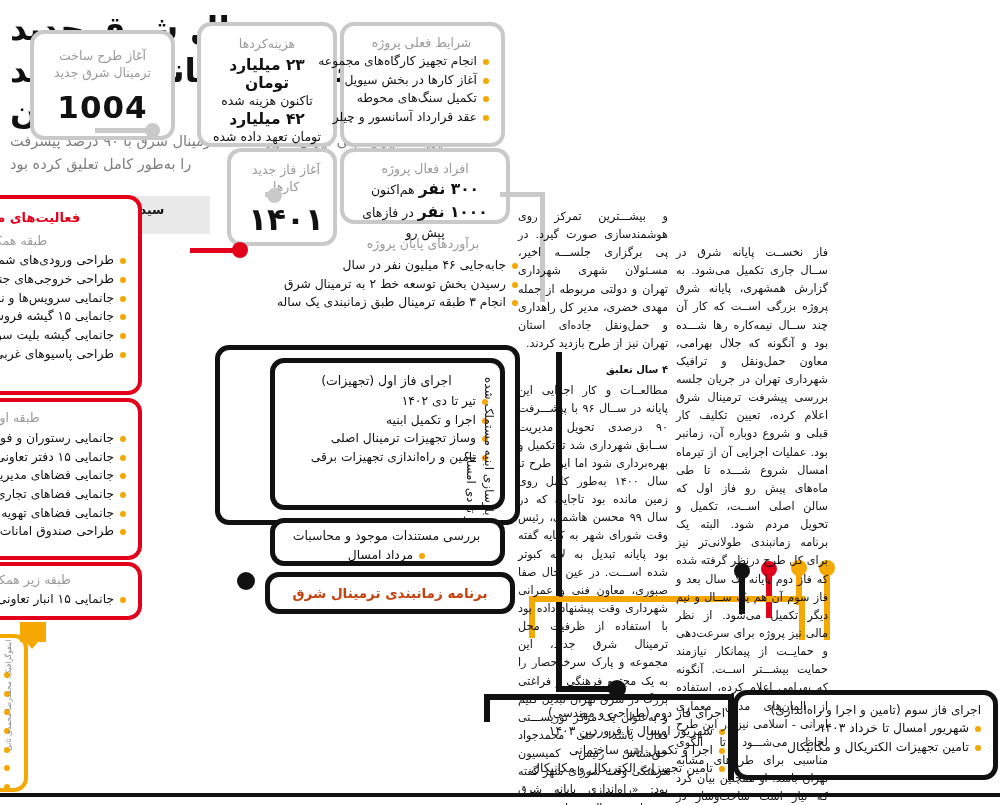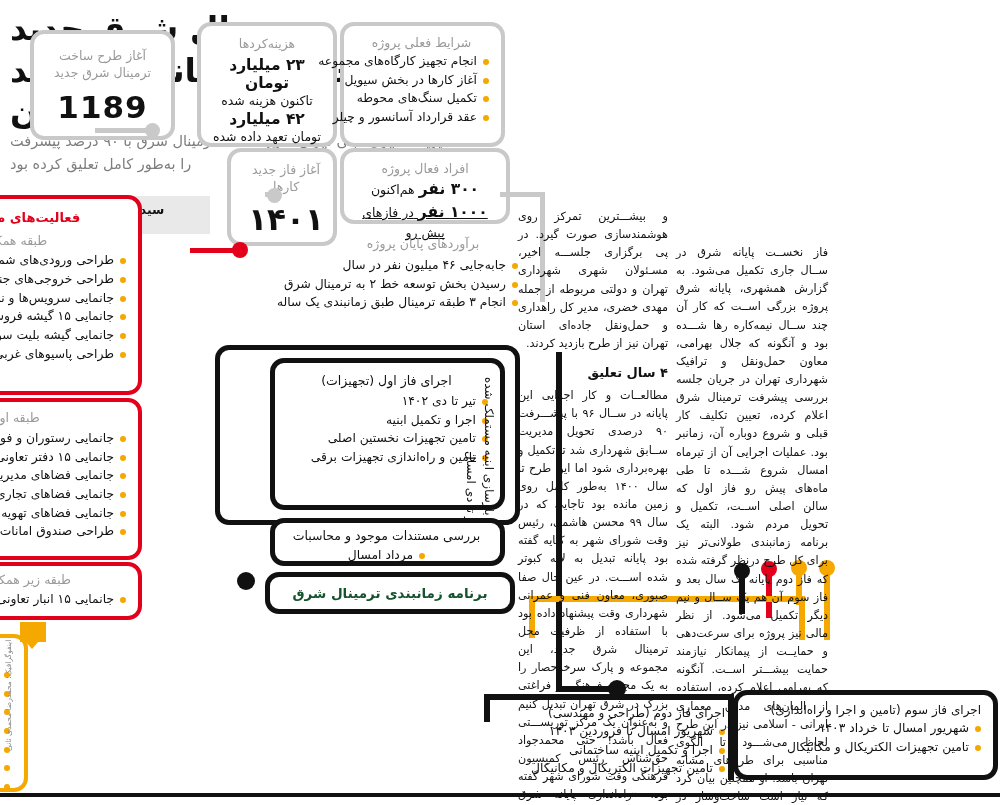--- a/index.html
+++ b/index.html
@@ -101,7 +101,7 @@
 
   <div class="box rb gray-box" style="right:825px;top:30px;width:145px;height:110px;padding:14px 10px 0 10px;">
     <div class="card-title">آغاز طرح ساخت ترمینال شرق جدید</div>
-    <div class="big-num" style="margin-top:8px;">1189</div>
+    <div class="big-num" style="margin-top:8px;">1004</div>
   </div>
 
   <div class="conn" style="right:845px;top:128px;width:60px;height:5px;background:#c9c9c9;"></div>

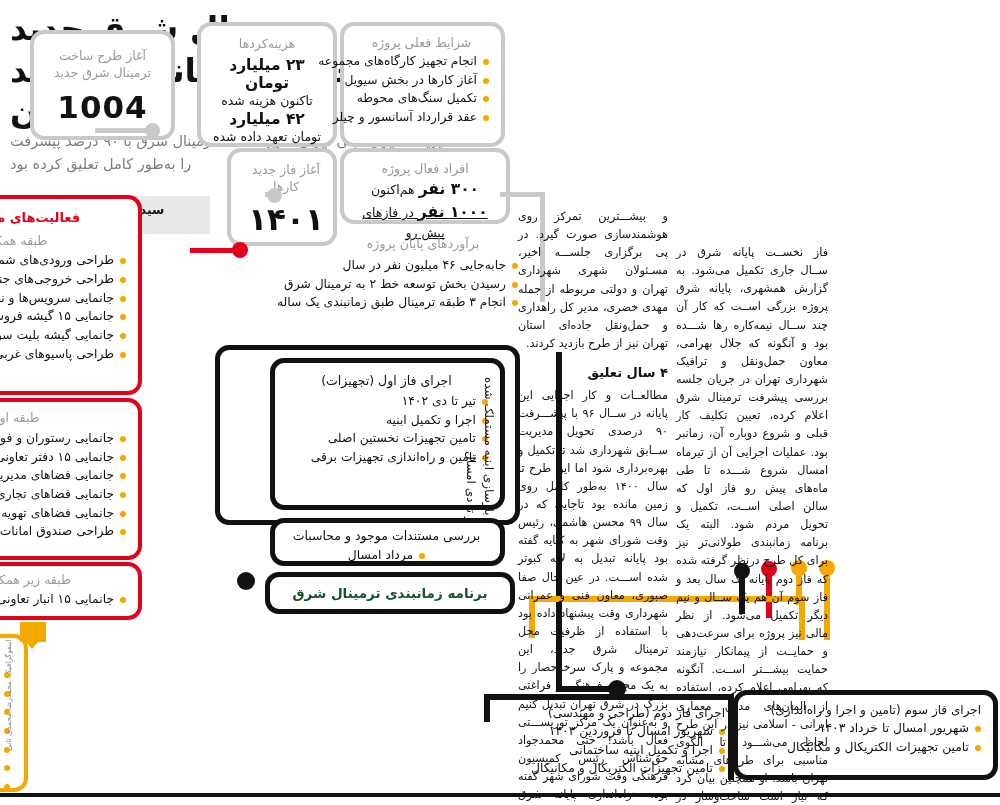--- a/index.html
+++ b/index.html
@@ -136,7 +136,7 @@
       <span class="mid-num">۳۰۰ نفر</span>
       <span>هم‌اکنون</span>
     </div>
-    <div class="center" style="font-size:12.5px;line-height:1.5;text-decoration:underline;">
+    <div class="center" style="font-size:12.5px;line-height:1.5;">
       <span class="mid-num">۱۰۰۰ نفر</span>
       <span>در فازهای پیش رو</span>
     </div>

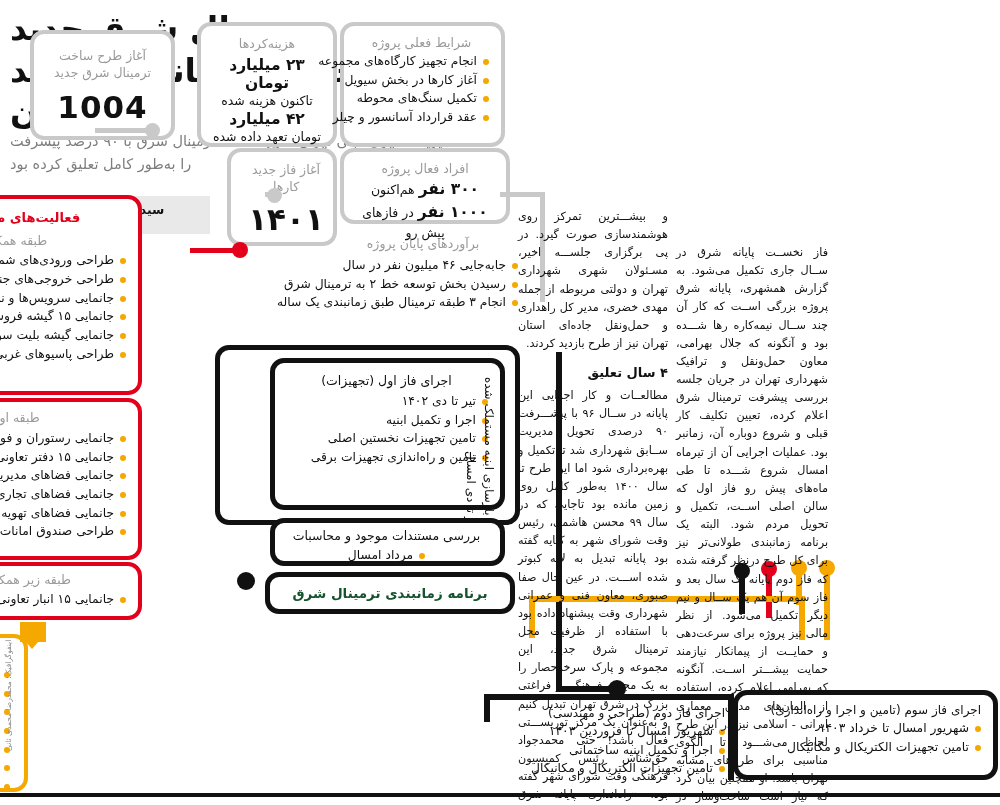--- a/index.html
+++ b/index.html
@@ -56,7 +56,7 @@
   
   .col{position:absolute;font-size:11.2px;line-height:1.62;text-align:justify;color:#111;}
   .col p{margin:0 0 0 0;text-indent:0;}
-  .col .secthead{font-size:13px;font-weight:bold;margin:9px 0 4px 0;text-align:right;}
+  .col .secthead{font-size:10px;font-weight:bold;margin:9px 0 4px 0;text-align:right;}
 
   
   .conn{position:absolute;}

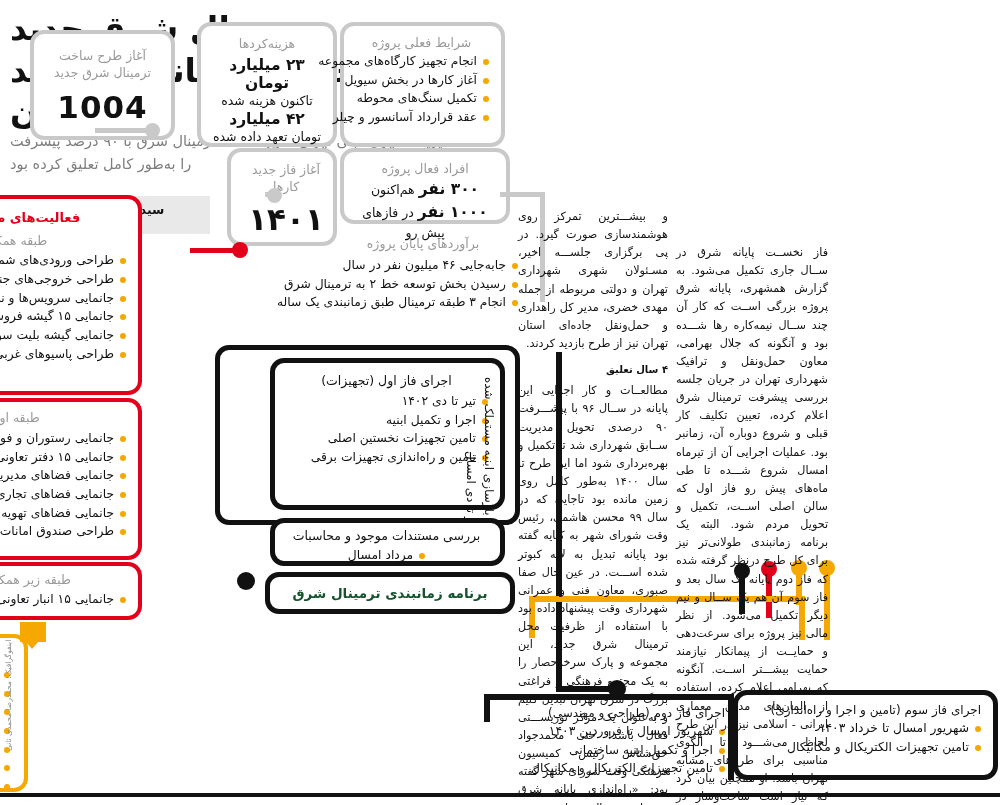--- a/index.html
+++ b/index.html
@@ -207,7 +207,7 @@
     <ul class="bl" style="margin-top:4px;">
       <li>تیر تا دی ۱۴۰۲</li>
       <li>اجرا و تکمیل ابنیه</li>
-      <li>تامین تجهیزات نخستین اصلی</li>
+      <li>وساز تجهیزات ترمینال اصلی</li>
       <li>تامین و راه‌اندازی تجهیزات برقی</li>
     </ul>
   </div>

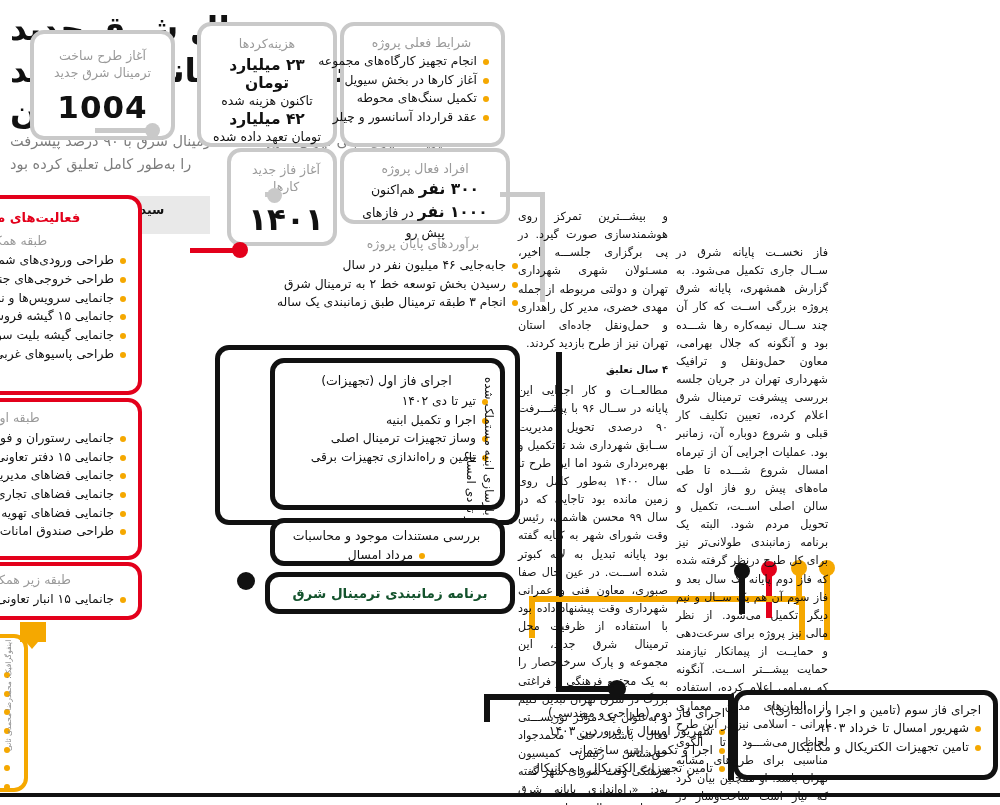--- a/index.html
+++ b/index.html
@@ -74,7 +74,7 @@
 
   .sec-label-red{color:#e3001b;font-weight:bold;font-size:13px;text-align:center;line-height:1.35;}
   .sec-label-yellow{color:#f5a800;font-weight:bold;font-size:13px;text-align:center;}
-  .sec-label-black{color:#14532d;font-weight:bold;font-size:13.5px;text-align:center;}
+  .sec-label-black{color:#c2410c;font-weight:bold;font-size:13.5px;text-align:center;}
   .vert{writing-mode:vertical-rl;text-orientation:mixed;}
   .bottom-rule{position:absolute;left:0;top:793px;width:1000px;height:4px;background:#111;}
 </style>

